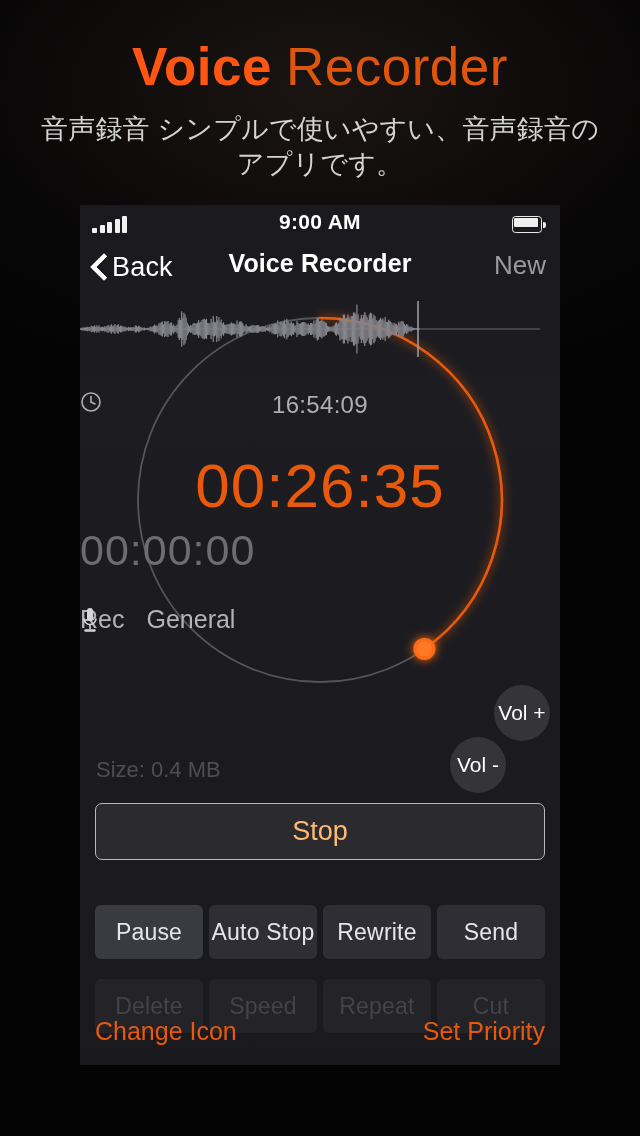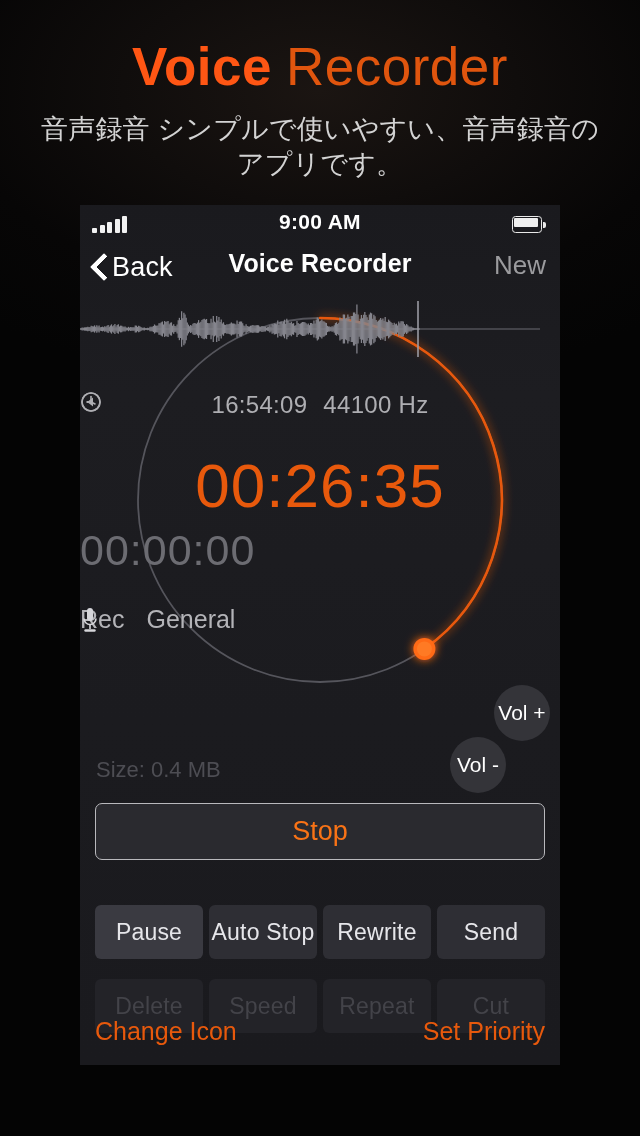--- a/index.html
+++ b/index.html
@@ -195,13 +195,6 @@
             <line x1="11" y1="11" x2="15" y2="13" stroke="#aeaeb2" stroke-width="1.6" stroke-linecap="round"></line>
           </svg>
           <span class="txt">16:54:09</span>
-        </div>
-        <div class="info-item">
-          <svg width="22" height="22" viewBox="0 0 22 22">
-            <circle cx="11" cy="11" r="9" fill="none" stroke="#aeaeb2" stroke-width="1.6"></circle>
-            <path d="M13 6.5 L8.5 10 L6.5 10 L6.5 12 L8.5 12 L13 15.5 Z" fill="#aeaeb2"></path>
-          </svg>
-          <span class="txt">44100 Hz</span>
         </div>
       </div>
 

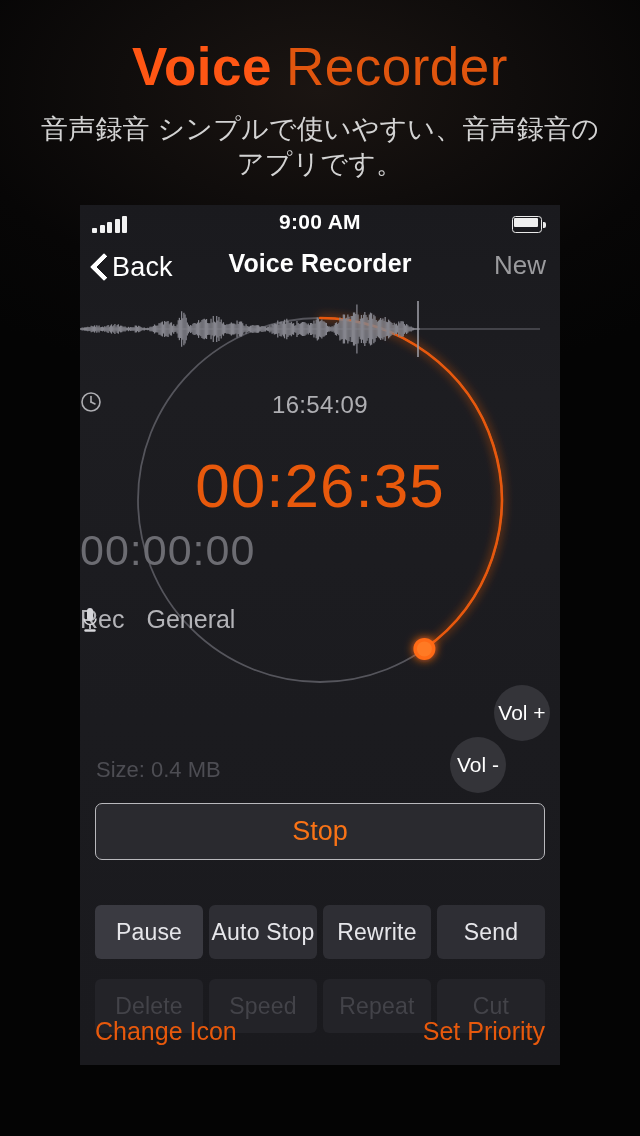--- a/index.html
+++ b/index.html
@@ -110,7 +110,7 @@
   #stop-btn{
     position:absolute; left:15px; top:598px; width:450px; height:57px;
     border:1.4px solid #b9b9bd; border-radius:7px;
-    background:#2a2a2f; color:#f97316; font-size:27px; font-weight:400;
+    background:#2a2a2f; color:#fdba74; font-size:27px; font-weight:400;
     display:flex; align-items:center; justify-content:center; cursor:pointer;
   }
   

